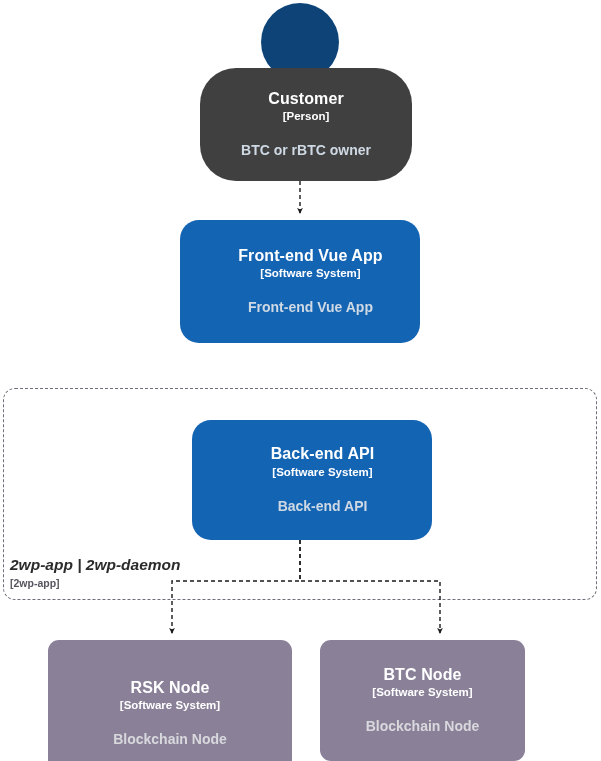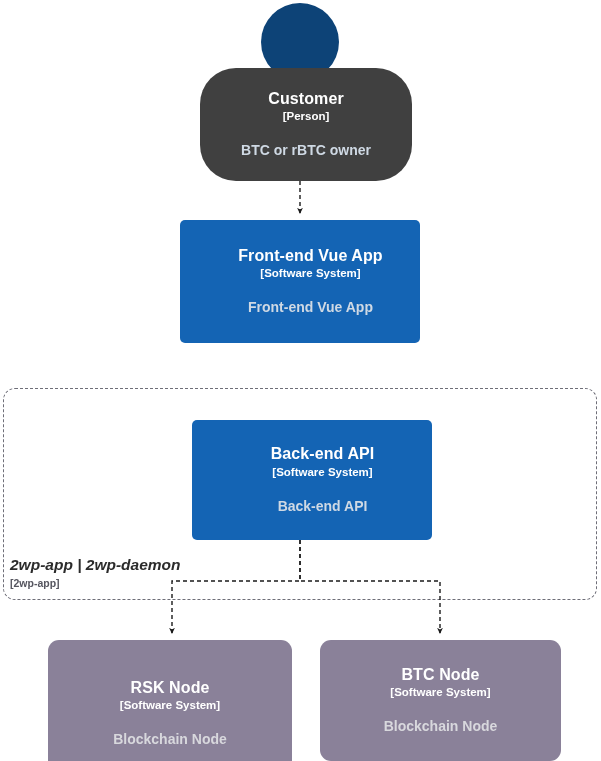--- a/index.html
+++ b/index.html
@@ -73,7 +73,7 @@
   
   .system {
     background: #1464B4;
-    border-radius: 5px;
+    border-radius: 19px;
     padding-left: 21px;
   }
   #frontend-vue-app {

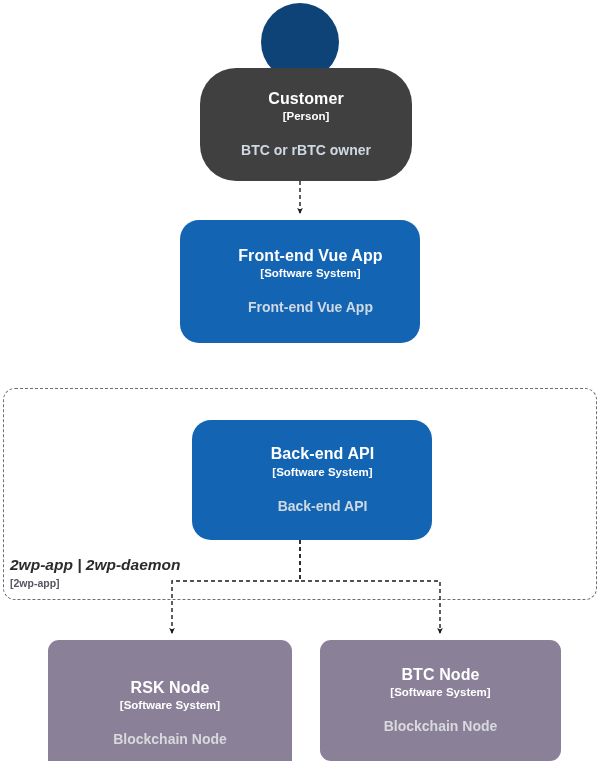--- a/index.html
+++ b/index.html
@@ -103,7 +103,7 @@
   #btc-node {
     left: 320px;
     top: 640px;
-    width: 241px;
+    width: 205px;
     height: 121px;
   }
 

